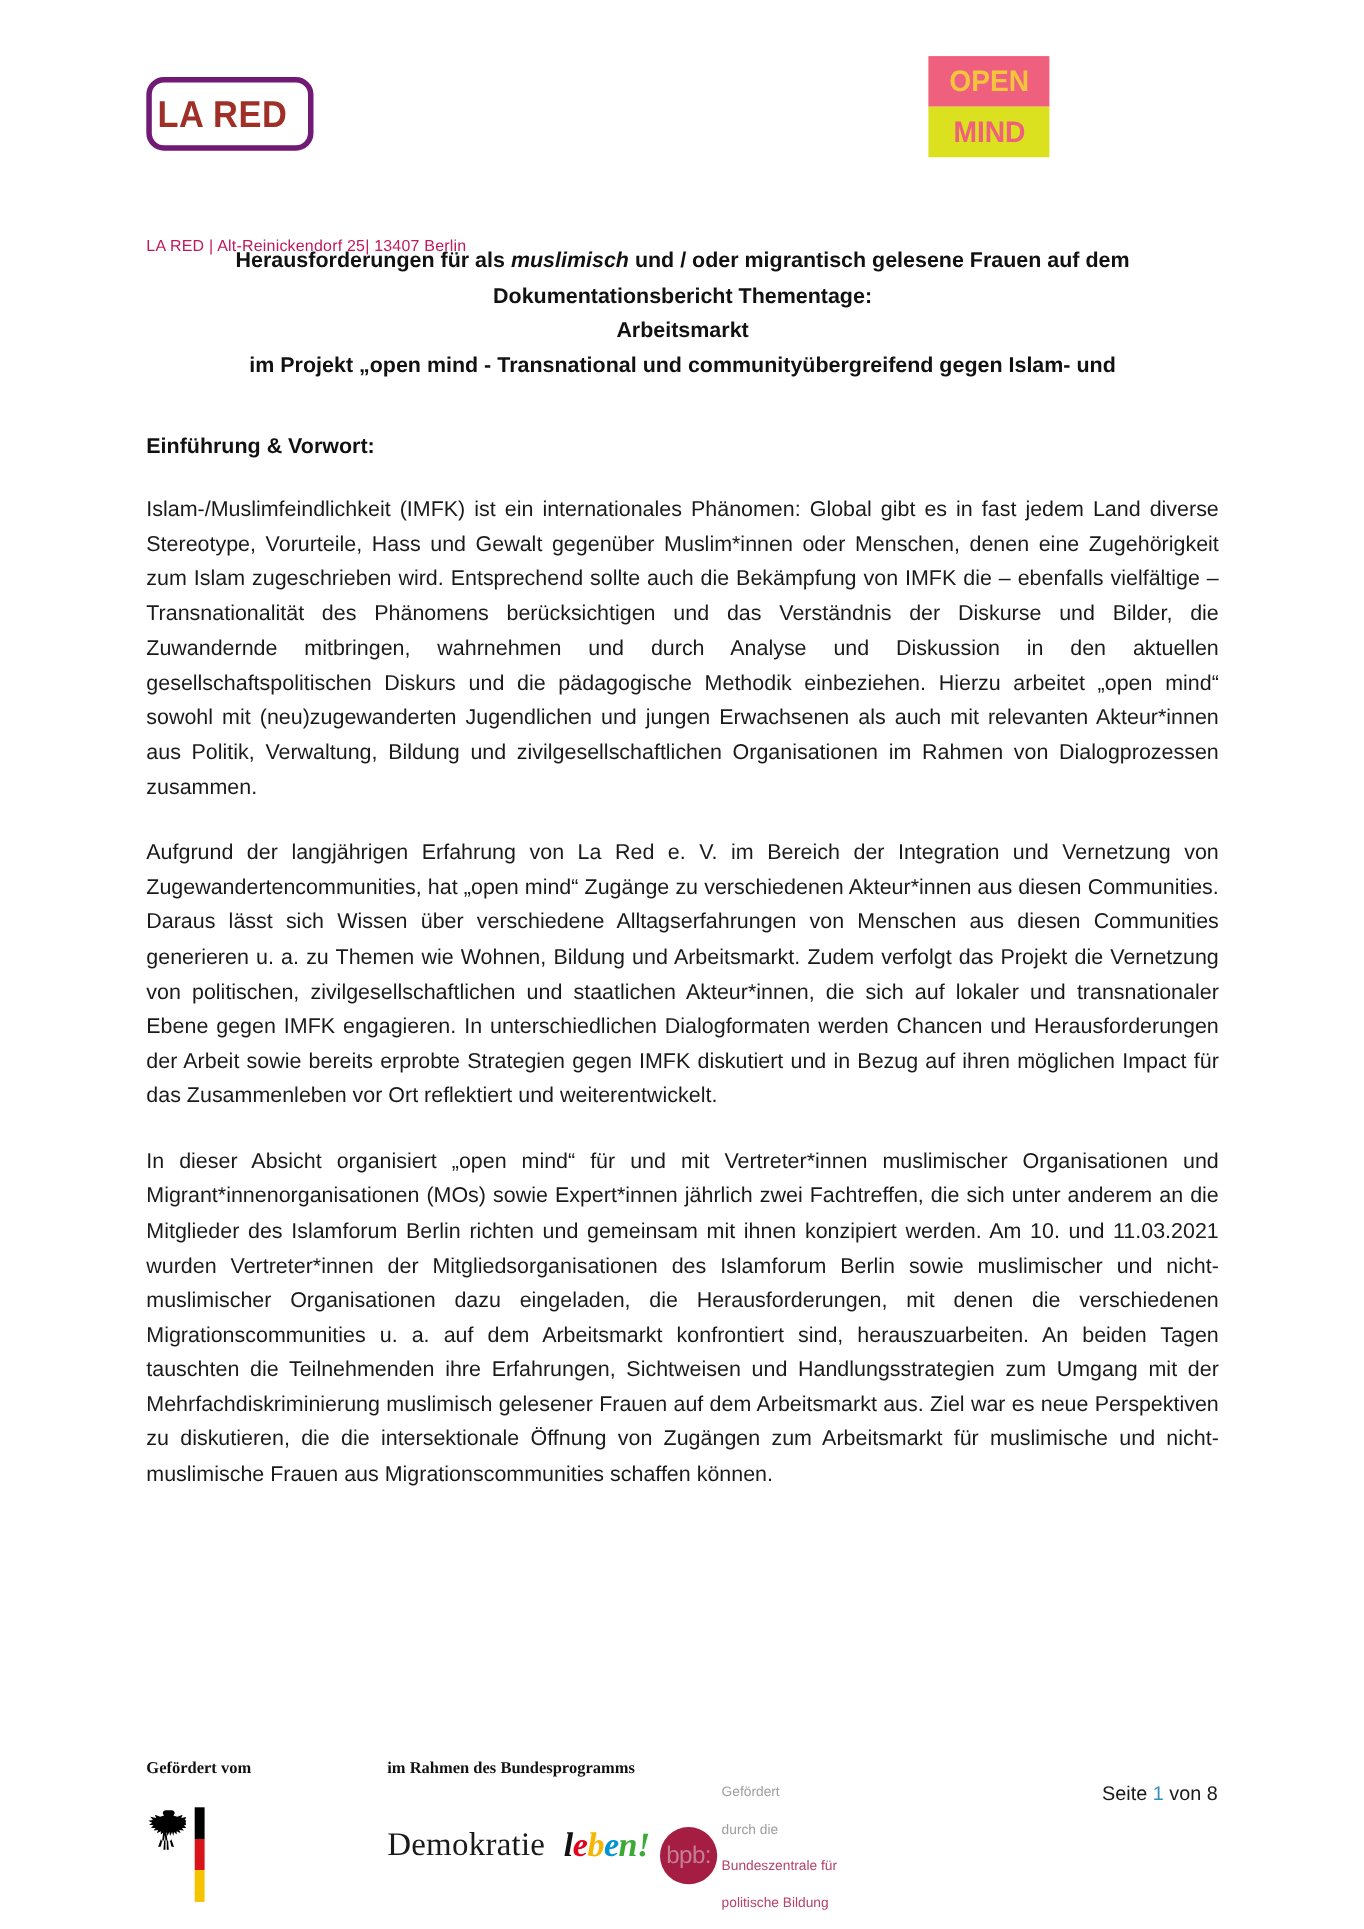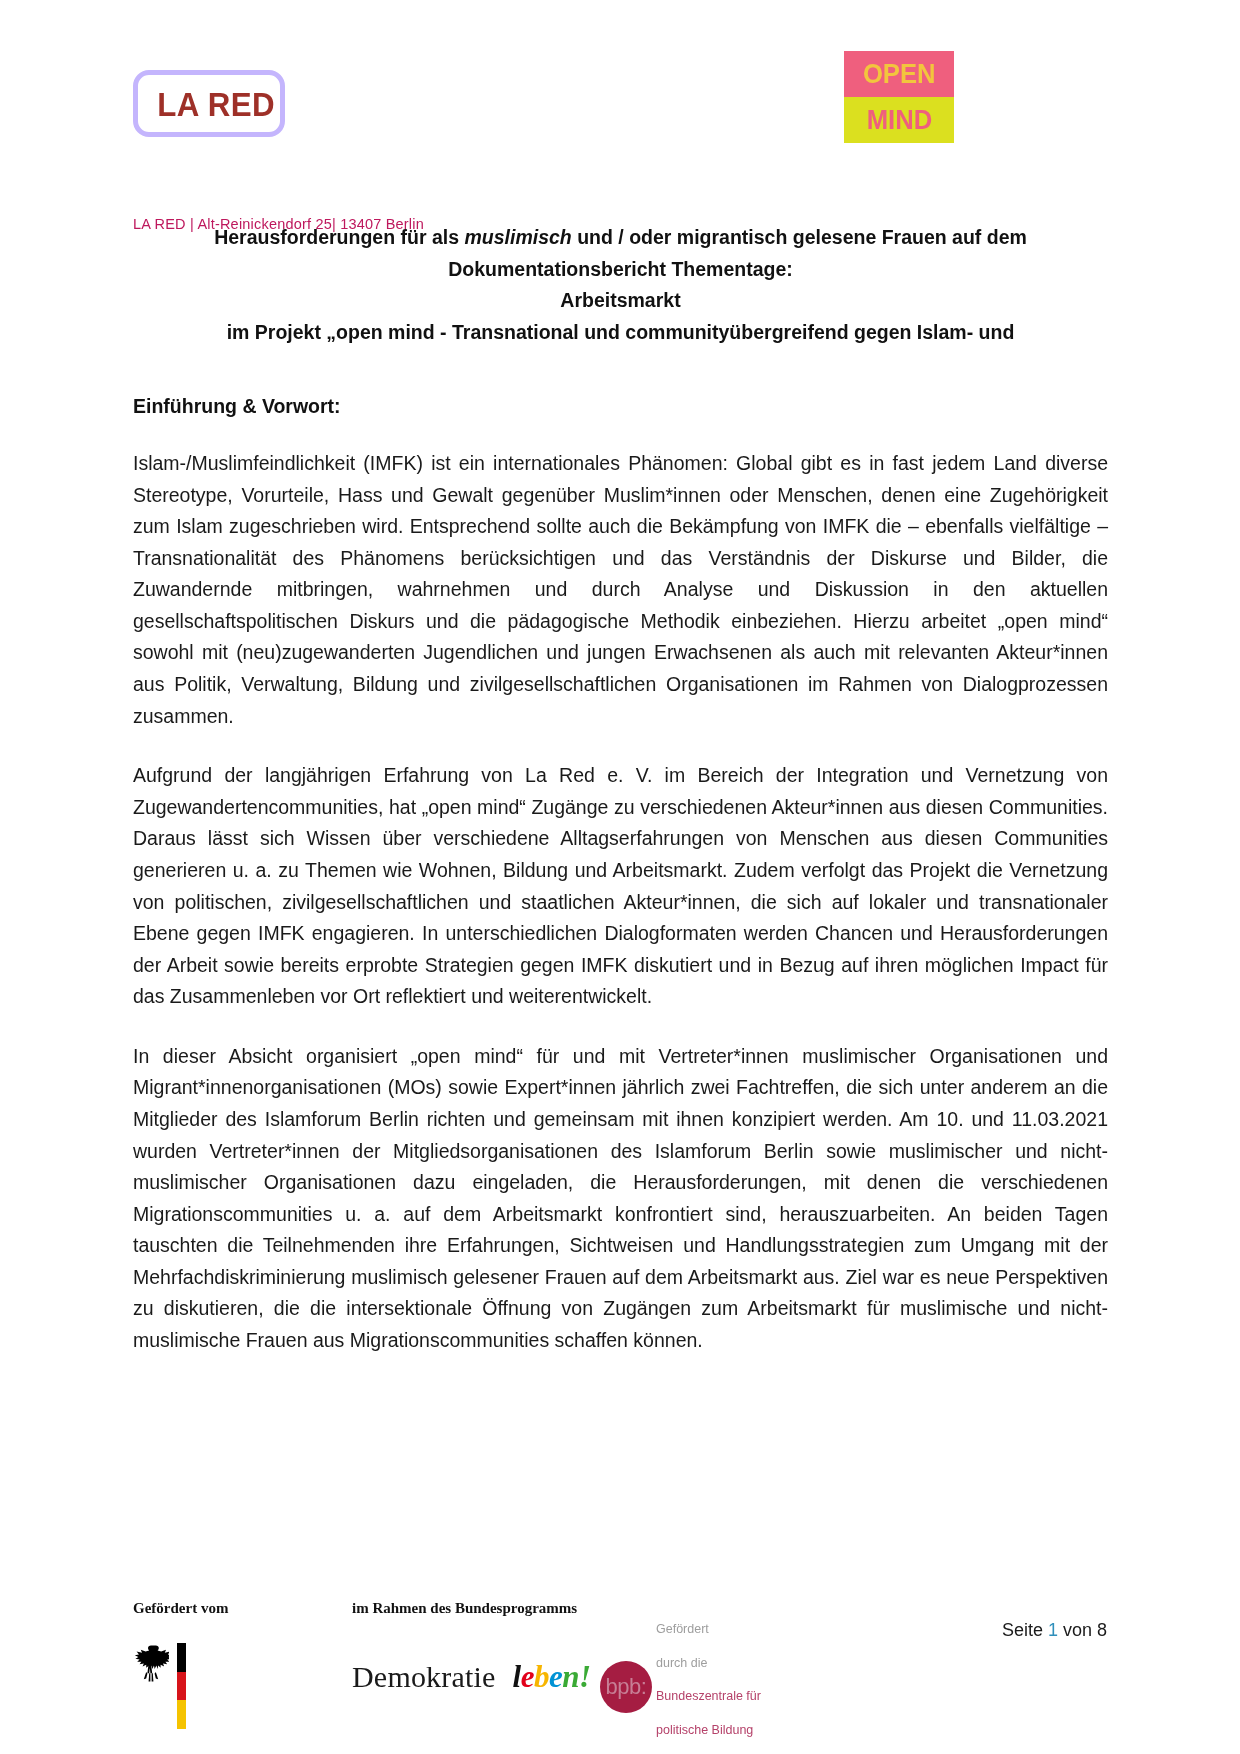--- a/index.html
+++ b/index.html
@@ -36,11 +36,11 @@
     top: 30px;
     width: 152px;
     height: 67px;
-    border: 5px solid #c4b5fd;
+    border: 5px solid #701a75;
     border-radius: 16px;
     display: flex;
     align-items: center;
-    justify-content: flex-end;
+    justify-content: flex-start;
   }
   .lared-logo .lared-text {
     font-family: "Liberation Sans", sans-serif;

